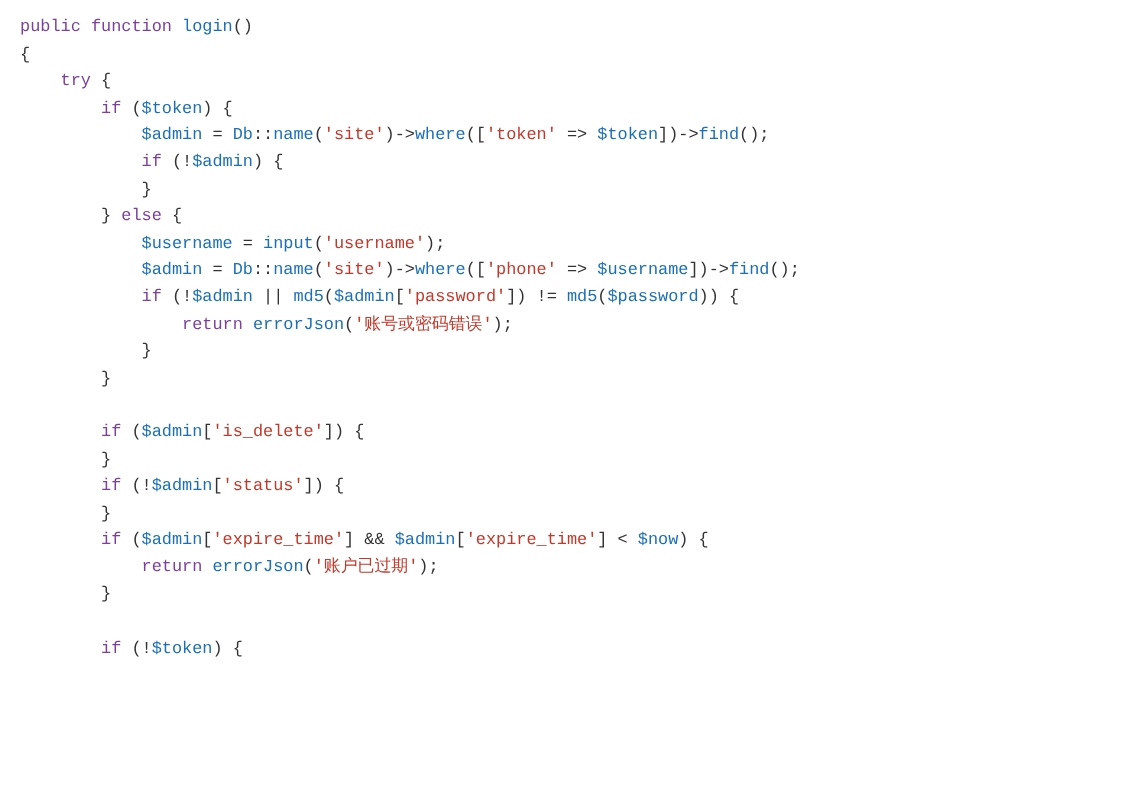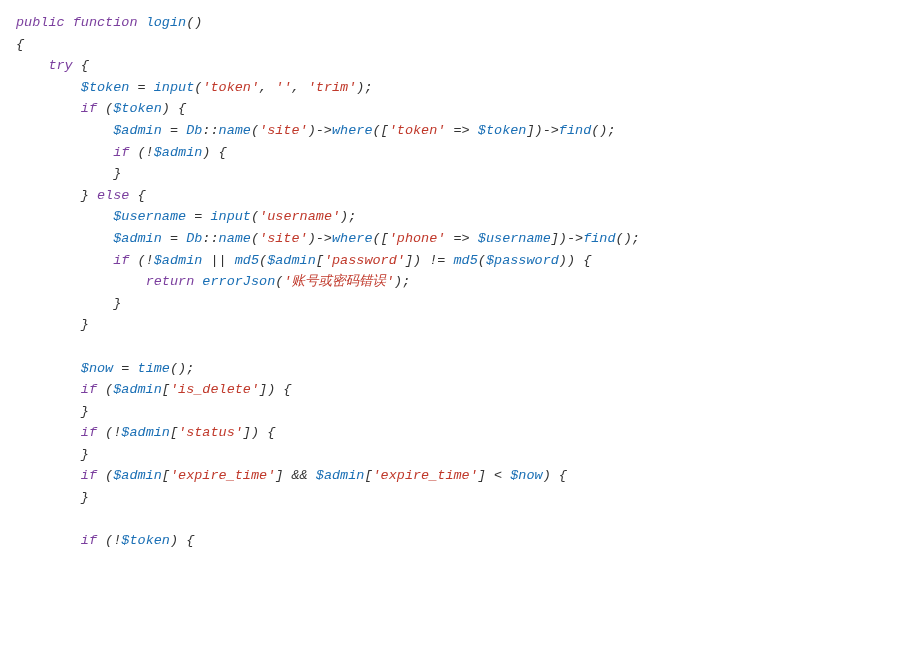--- a/index.html
+++ b/index.html
@@ -22,7 +22,6 @@
     .code-line {
       white-space: pre;
       display: block;
-      font-style: italic;
     }
     .kw { color: #7b3f9e; font-weight: normal; } 
     .fn { color: #1a6fb5; } 

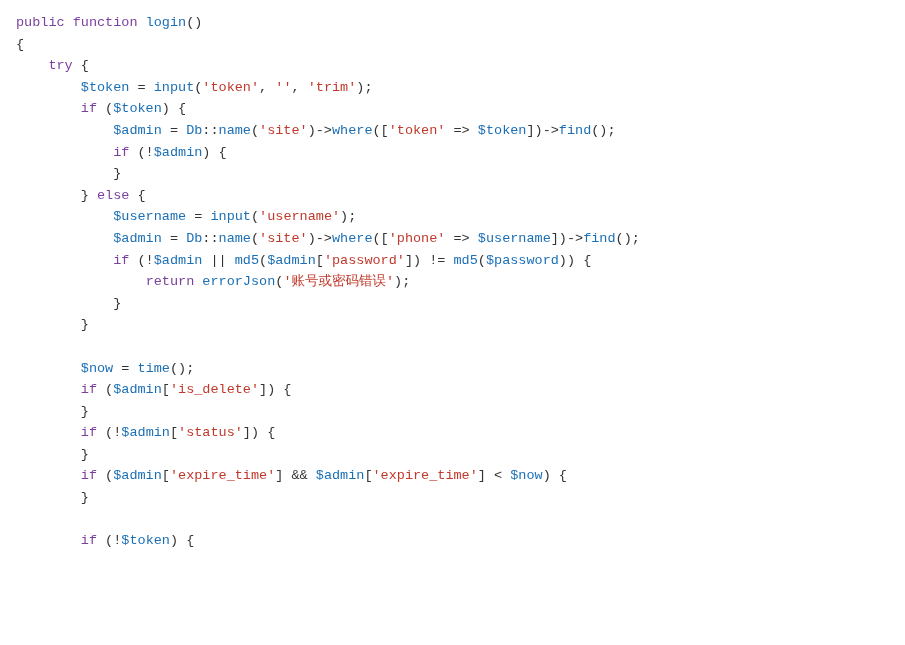--- a/index.html
+++ b/index.html
@@ -41,7 +41,6 @@
 
     <span class="code-line"><span class="plain">    </span><span class="kw">try</span><span class="plain"> {</span></span>
 
-    <span class="code-line"><span class="plain">        </span><span class="var">$token</span><span class="plain"> = </span><span class="fn">input</span><span class="plain">(</span><span class="str">'token'</span><span class="plain">, </span><span class="str">''</span><span class="plain">, </span><span class="str">'trim'</span><span class="plain">);</span></span>
 
     <span class="code-line"><span class="plain">        </span><span class="kw">if</span><span class="plain"> (</span><span class="var">$token</span><span class="plain">) {</span></span>
 

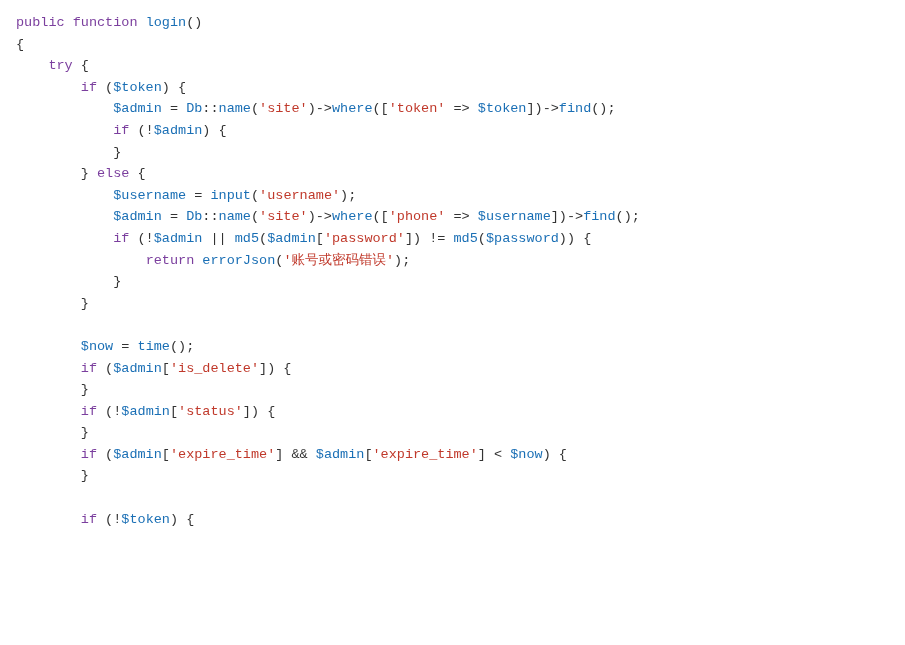--- a/index.html
+++ b/index.html
@@ -68,7 +68,6 @@
 
     <span class="code-line">&nbsp;</span>
 
-    <span class="code-line"><span class="plain">        </span><span class="var">$now</span><span class="plain"> = </span><span class="fn">time</span><span class="plain">();</span></span>
 
     <span class="code-line"><span class="plain">        </span><span class="kw">if</span><span class="plain"> (</span><span class="var">$admin</span><span class="plain">[</span><span class="str">'is_delete'</span><span class="plain">]) {</span></span>
 

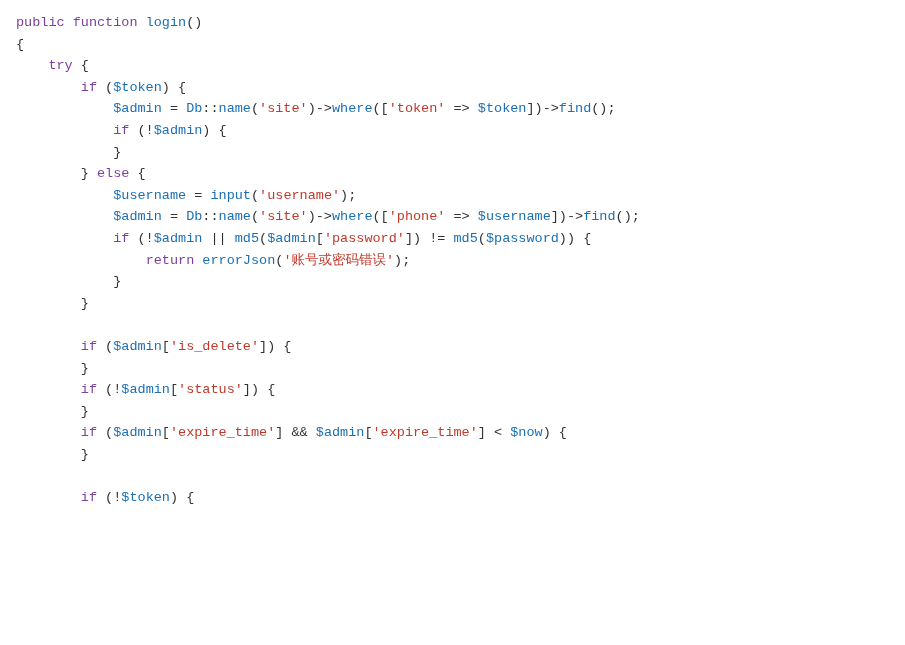--- a/index.html
+++ b/index.html
@@ -81,6 +81,7 @@
 
     <span class="code-line"><span class="plain">        </span><span class="kw">if</span><span class="plain"> (</span><span class="var">$admin</span><span class="plain">[</span><span class="str">'expire_time'</span><span class="plain">] &amp;&amp; </span><span class="var">$admin</span><span class="plain">[</span><span class="str">'expire_time'</span><span class="plain">] &lt; </span><span class="var">$now</span><span class="plain">) {</span></span>
 
+    <span class="code-line"><span class="plain">            </span><span class="kw">return</span><span class="plain"> </span><span class="fn">errorJson</span><span class="plain">(</span><span class="str">'账户已过期'</span><span class="plain">);</span></span>
 
     <span class="code-line"><span class="plain">        }</span></span>
 

